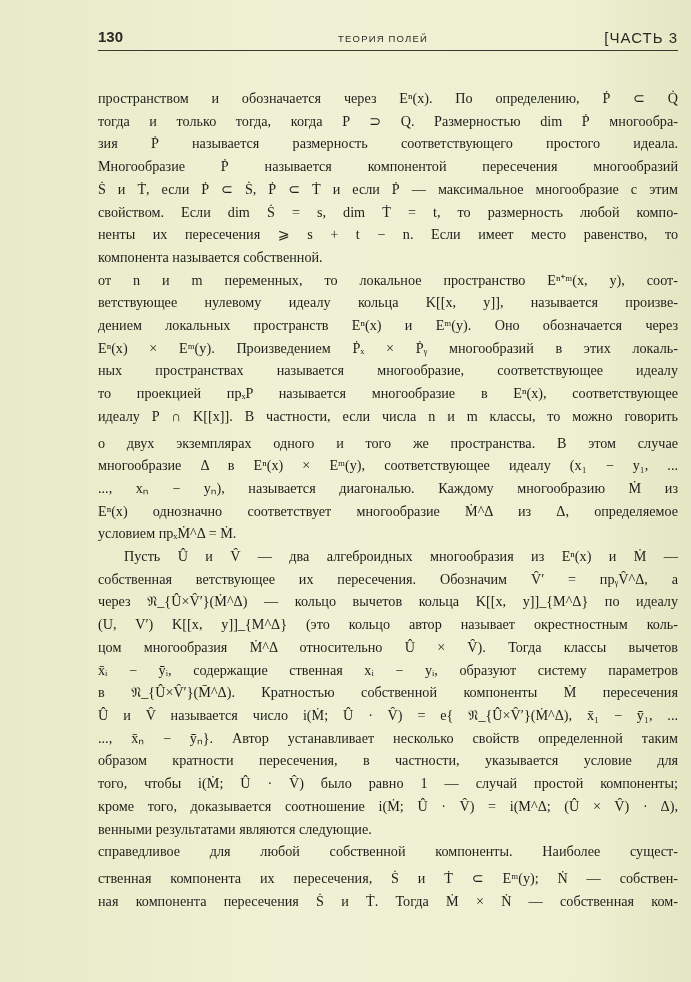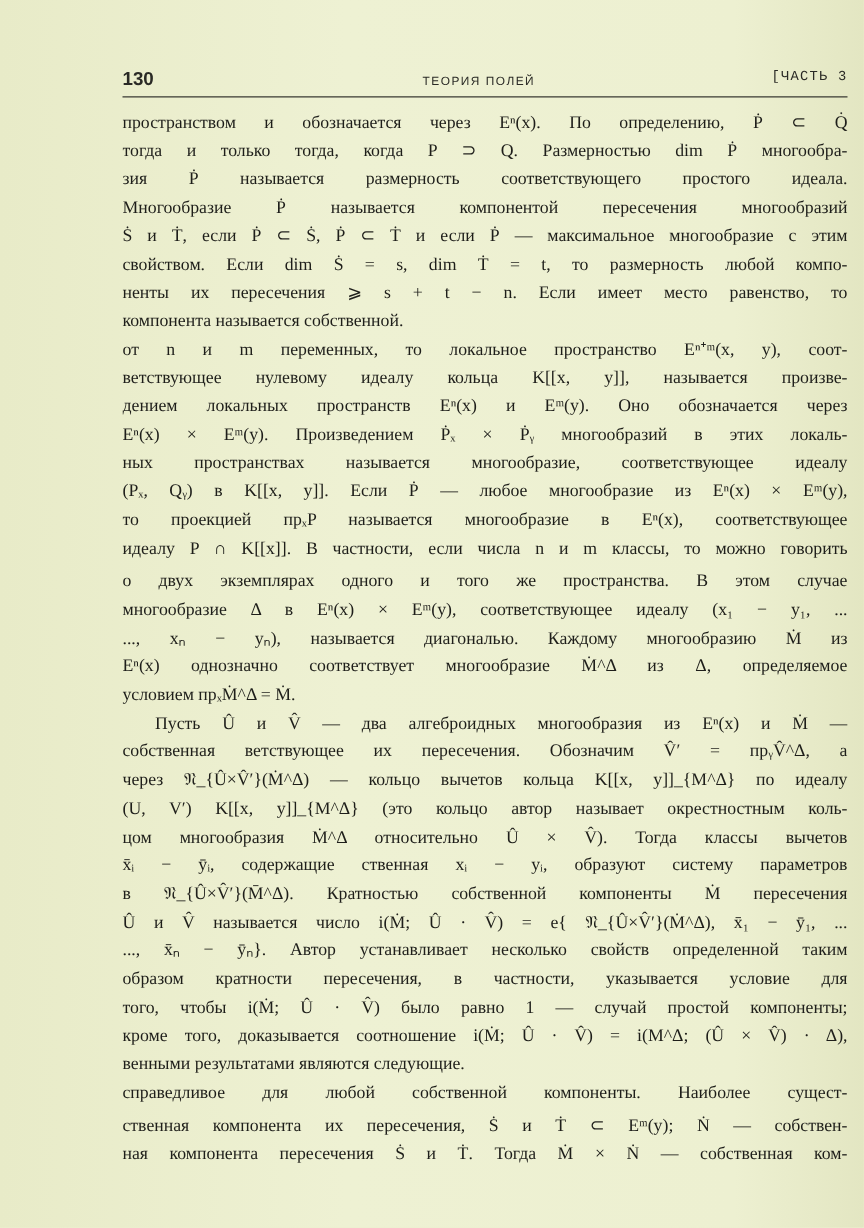--- a/index.html
+++ b/index.html
@@ -15,7 +15,7 @@
       background: linear-gradient(90deg, #e8ebc8 0%, #eef1d3 40%, #edf0d1 85%, #e3e6c2 100%);
     }
     .header {
-      position: absolute; left: 98px; top: 51px; width: 580px; height: 26px;
+      position: absolute; left: 98px; top: 24px; width: 580px; height: 26px;
       border-bottom: 1.5px solid #3a3a33;
     }
     .page-num {

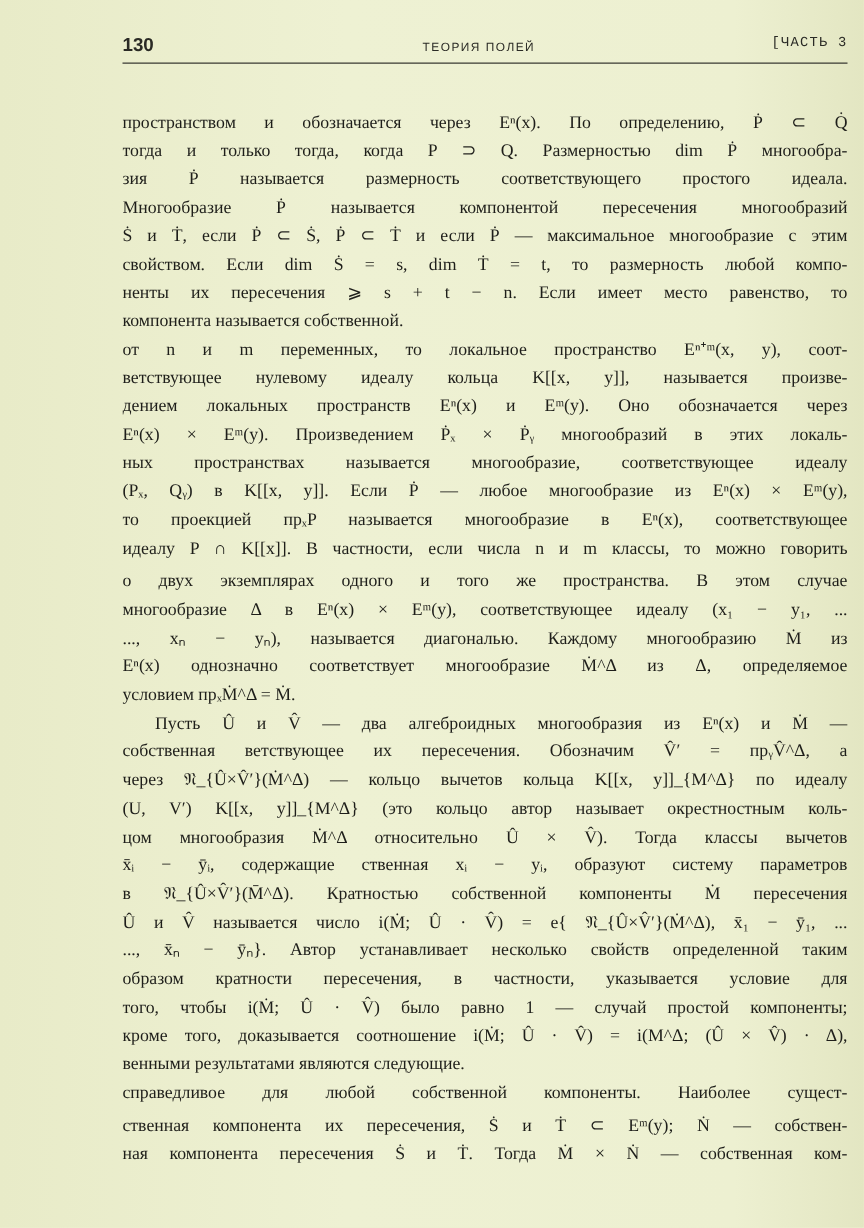--- a/index.html
+++ b/index.html
@@ -28,7 +28,7 @@
     }
     .part {
       position: absolute; right: 0; top: 5px;
-      font-family: Liberation Mono, monospace; font-size: 11px; letter-spacing: 1px; color: #2a2a25;
+      font-family: Liberation Sans, sans-serif; font-size: 15px; letter-spacing: 1px; color: #2a2a25;
     }
     .body {
       position: absolute; left: 98px; top: 87px; width: 580px;

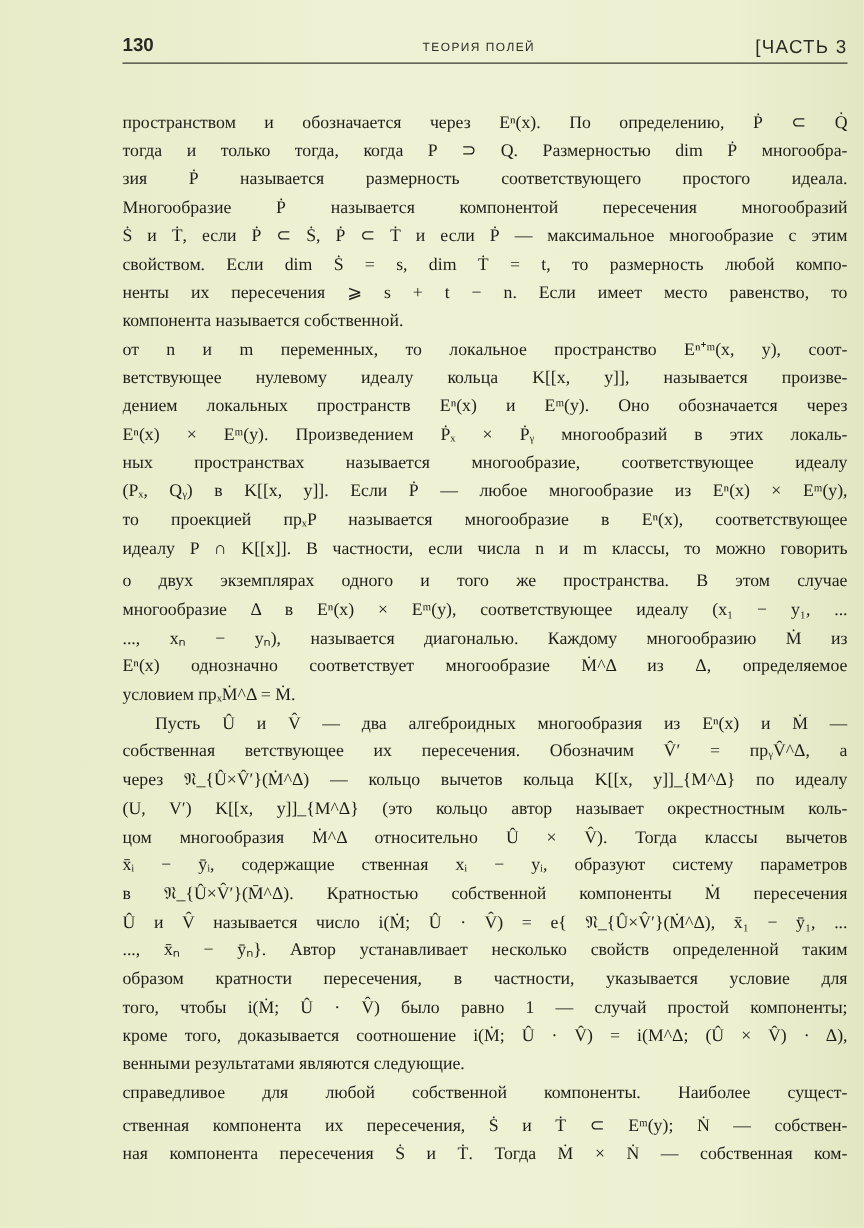--- a/index.html
+++ b/index.html
@@ -63,7 +63,6 @@
     <span class="line">дением локальных пространств Eⁿ(x) и Eᵐ(y). Оно обозначается через</span>
     <span class="line">Eⁿ(x) × Eᵐ(y). Произведением Ṗₓ × Ṗᵧ многообразий в этих локаль-</span>
     <span class="line">ных пространствах называется многообразие, соответствующее идеалу</span>
-    <span class="line">(Pₓ, Qᵧ) в K[[x, y]]. Если Ṗ — любое многообразие из Eⁿ(x) × Eᵐ(y),</span>
     <span class="line">то проекцией прₓP называется многообразие в Eⁿ(x), соответствующее</span>
     <span class="line">идеалу P ∩ K[[x]]. В частности, если числа n и m классы, то можно говорить</span>
     <span class="gap"></span>

